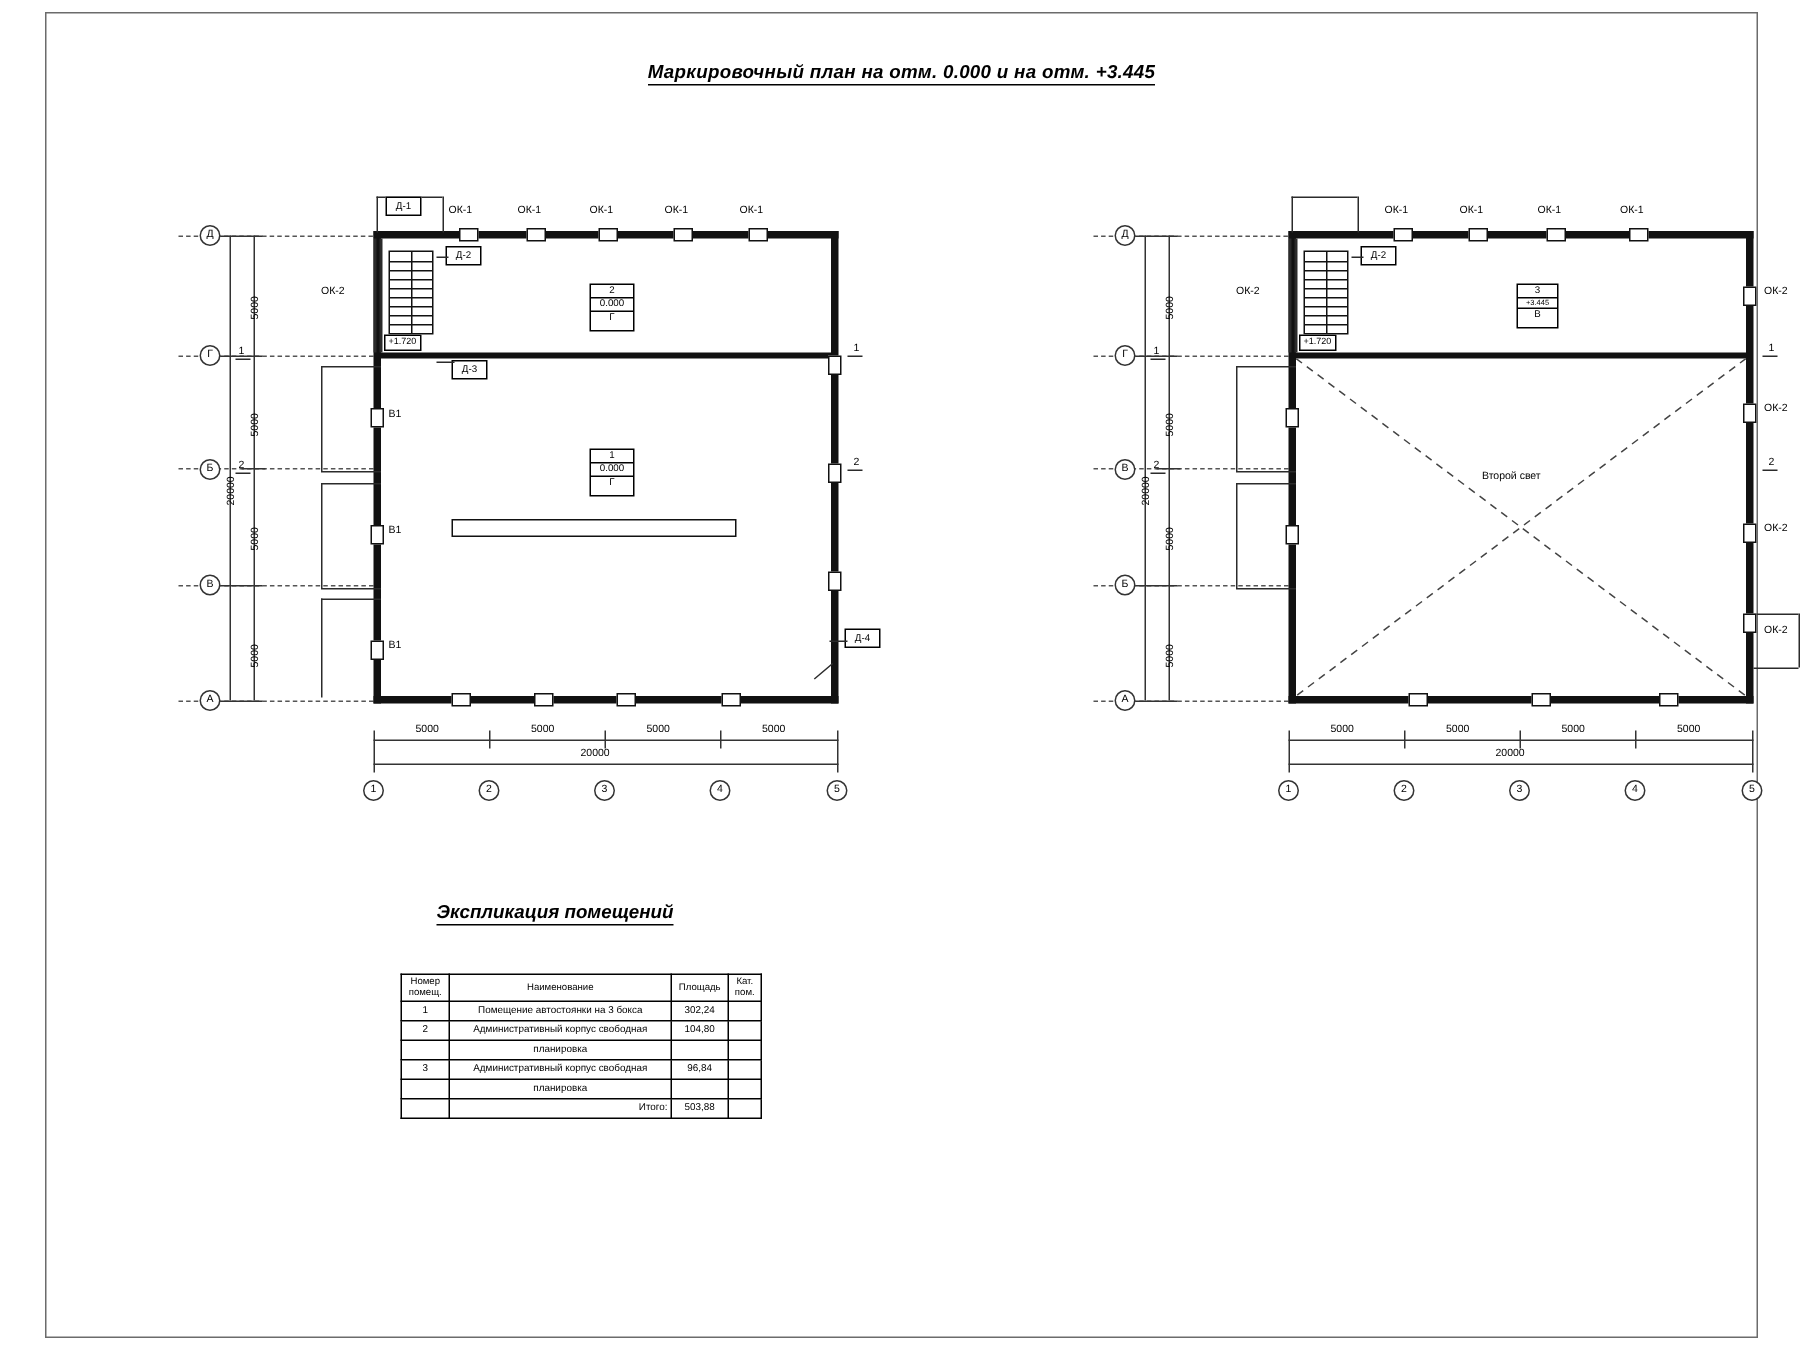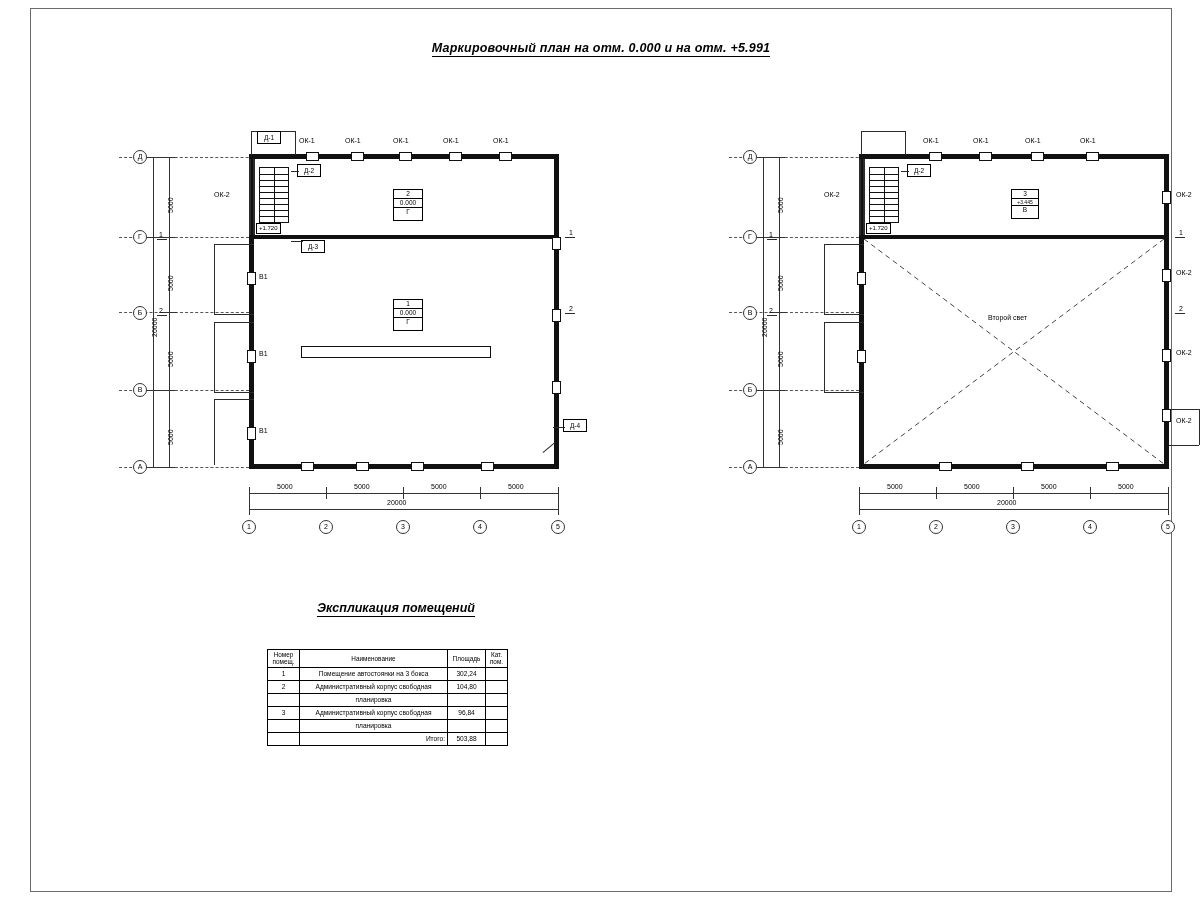--- a/index.html
+++ b/index.html
@@ -114,7 +114,7 @@
 <div class="sheet">
 
   <div class="main-title">
-    <span>Маркировочный план на отм. 0.000 и на отм. +5.991</span>
+    <span>Маркировочный план на отм. 0.000 и на отм. +3.445</span>
   </div>
 
   <div class="plan" style="left:70px; top:100px; width:500px; height:420px;">

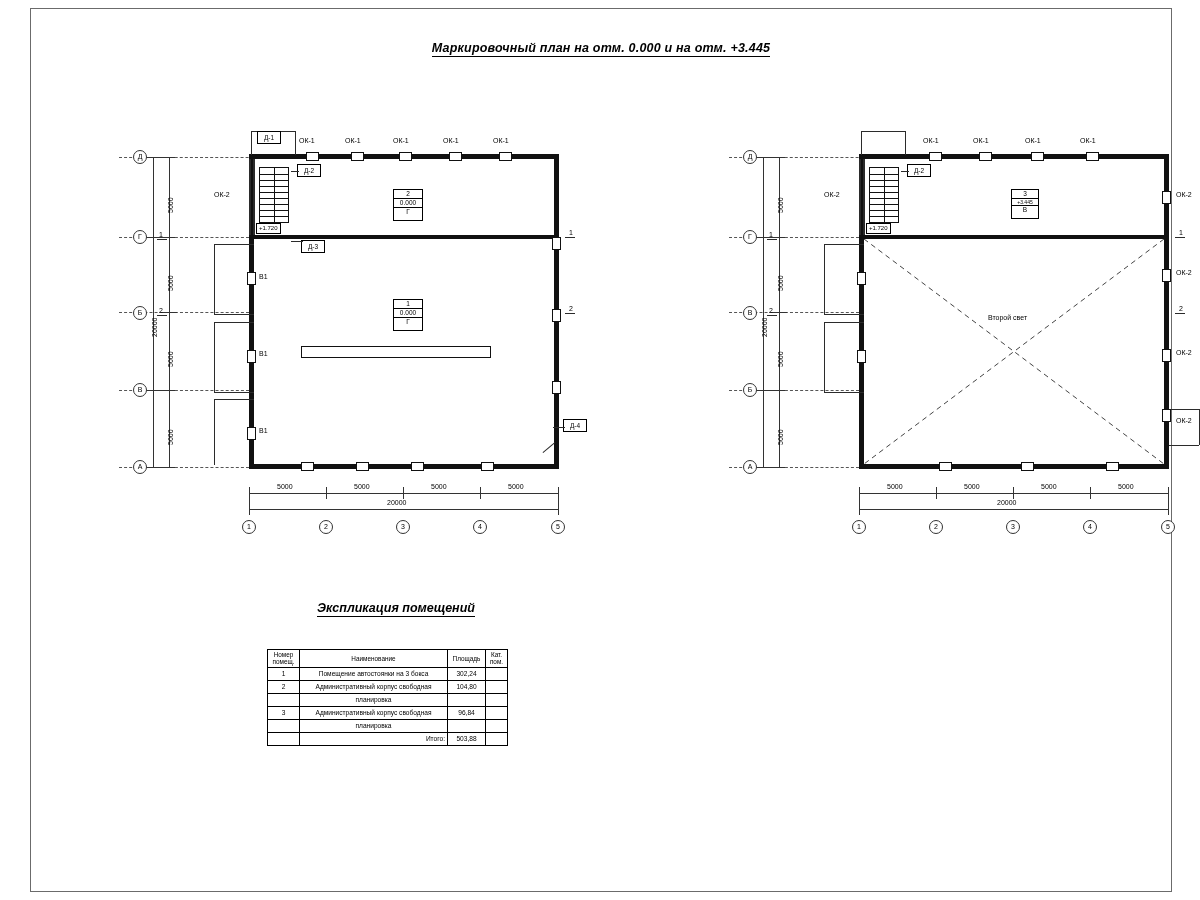--- a/index.html
+++ b/index.html
@@ -30,7 +30,7 @@
   .main-title span { border-bottom: 1px solid #000; padding-bottom: 1px; }
   .sub-title {
     position: absolute;
-    left: 286px; top: 592px;
+    left: 260px; top: 592px;
     font-size: 12.5px; font-style: italic; font-weight: 600;
   }
   .sub-title span { border-bottom: 1px solid #000; padding-bottom: 1px; }

